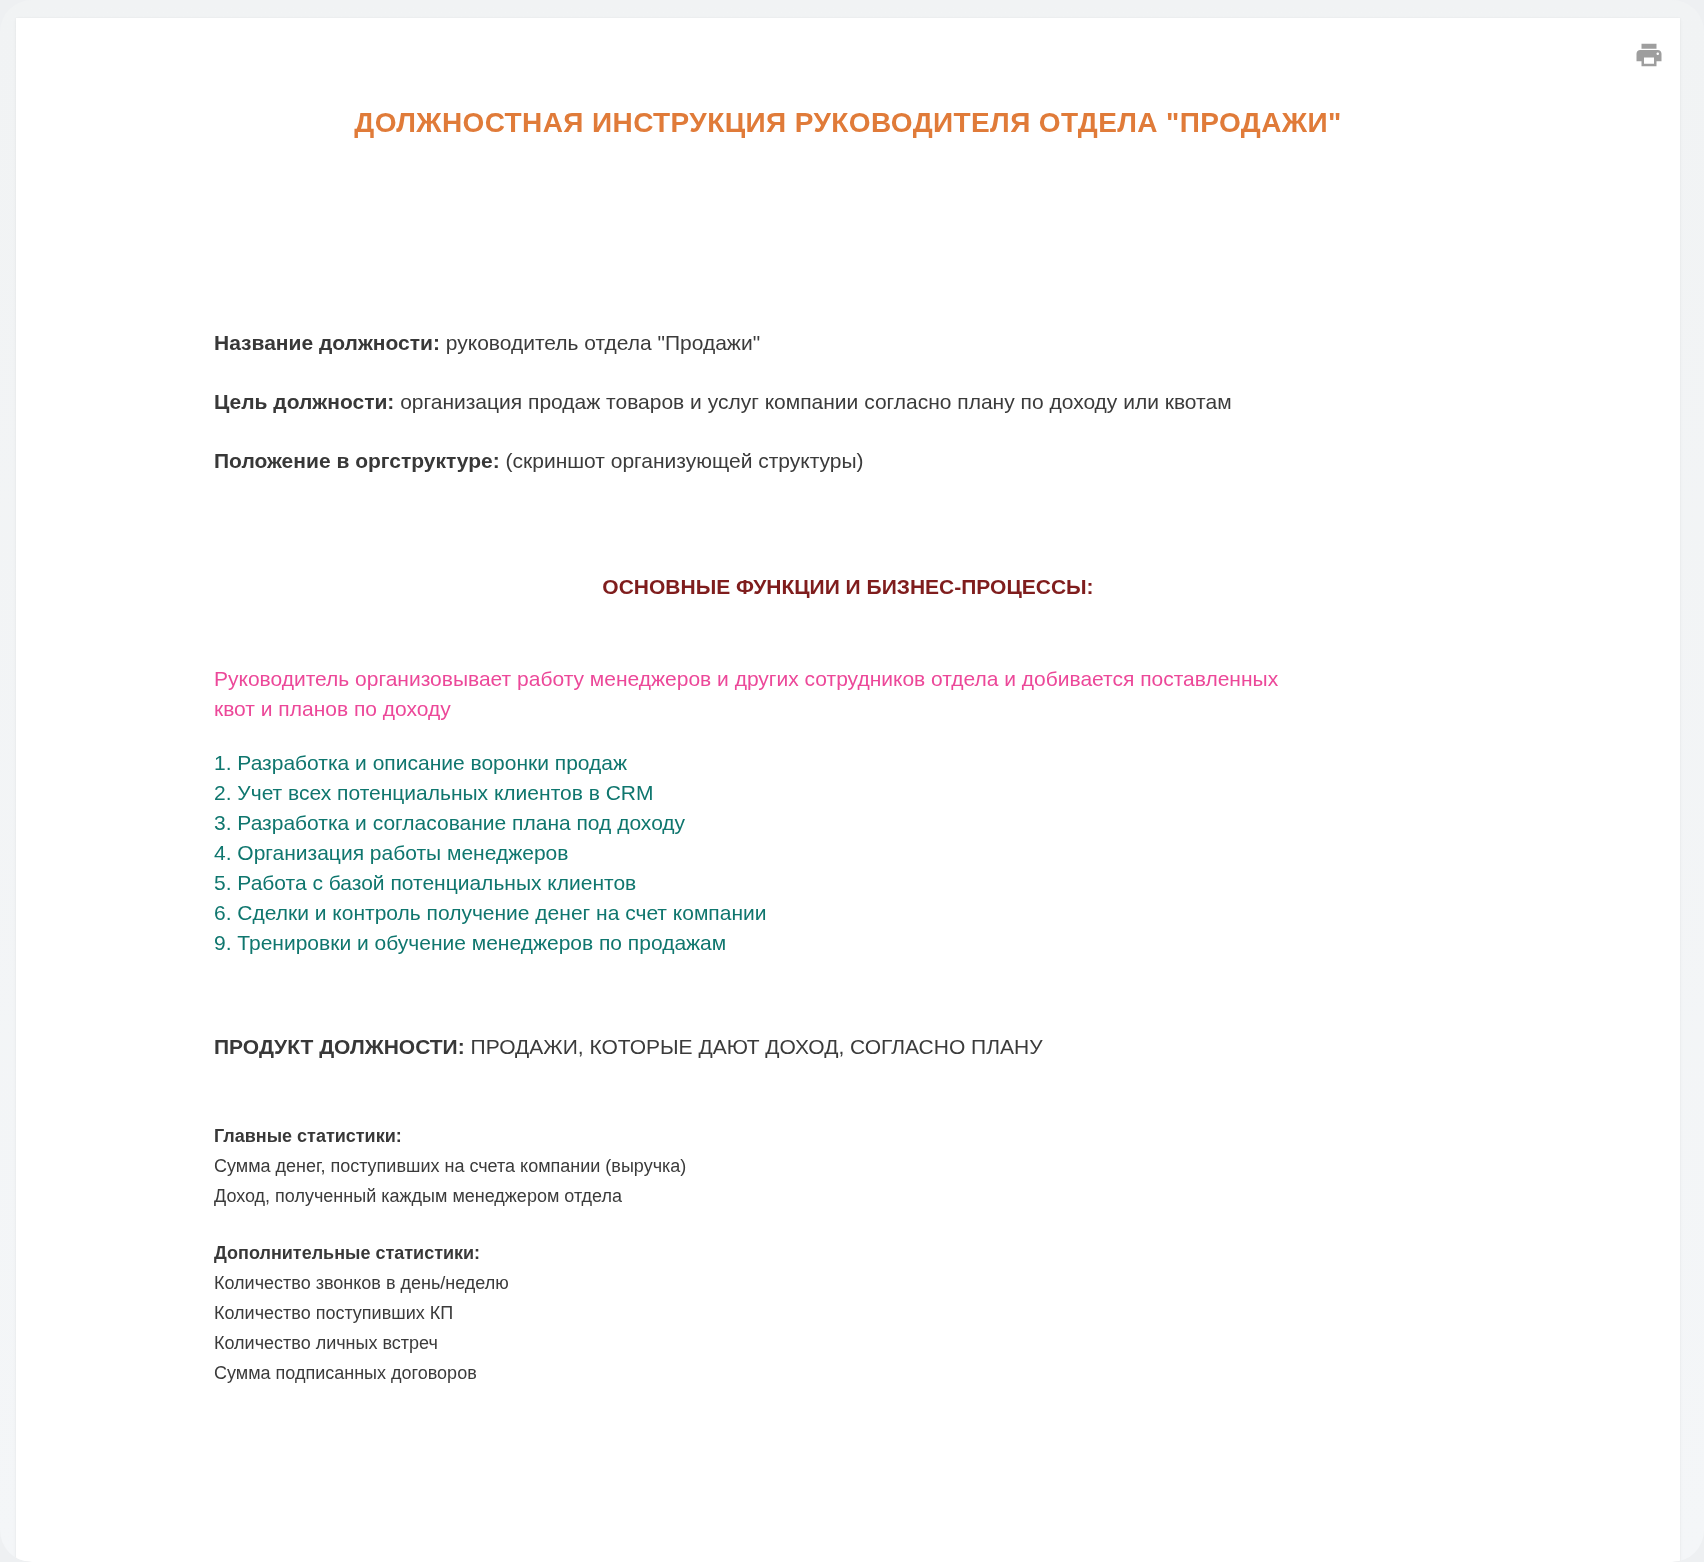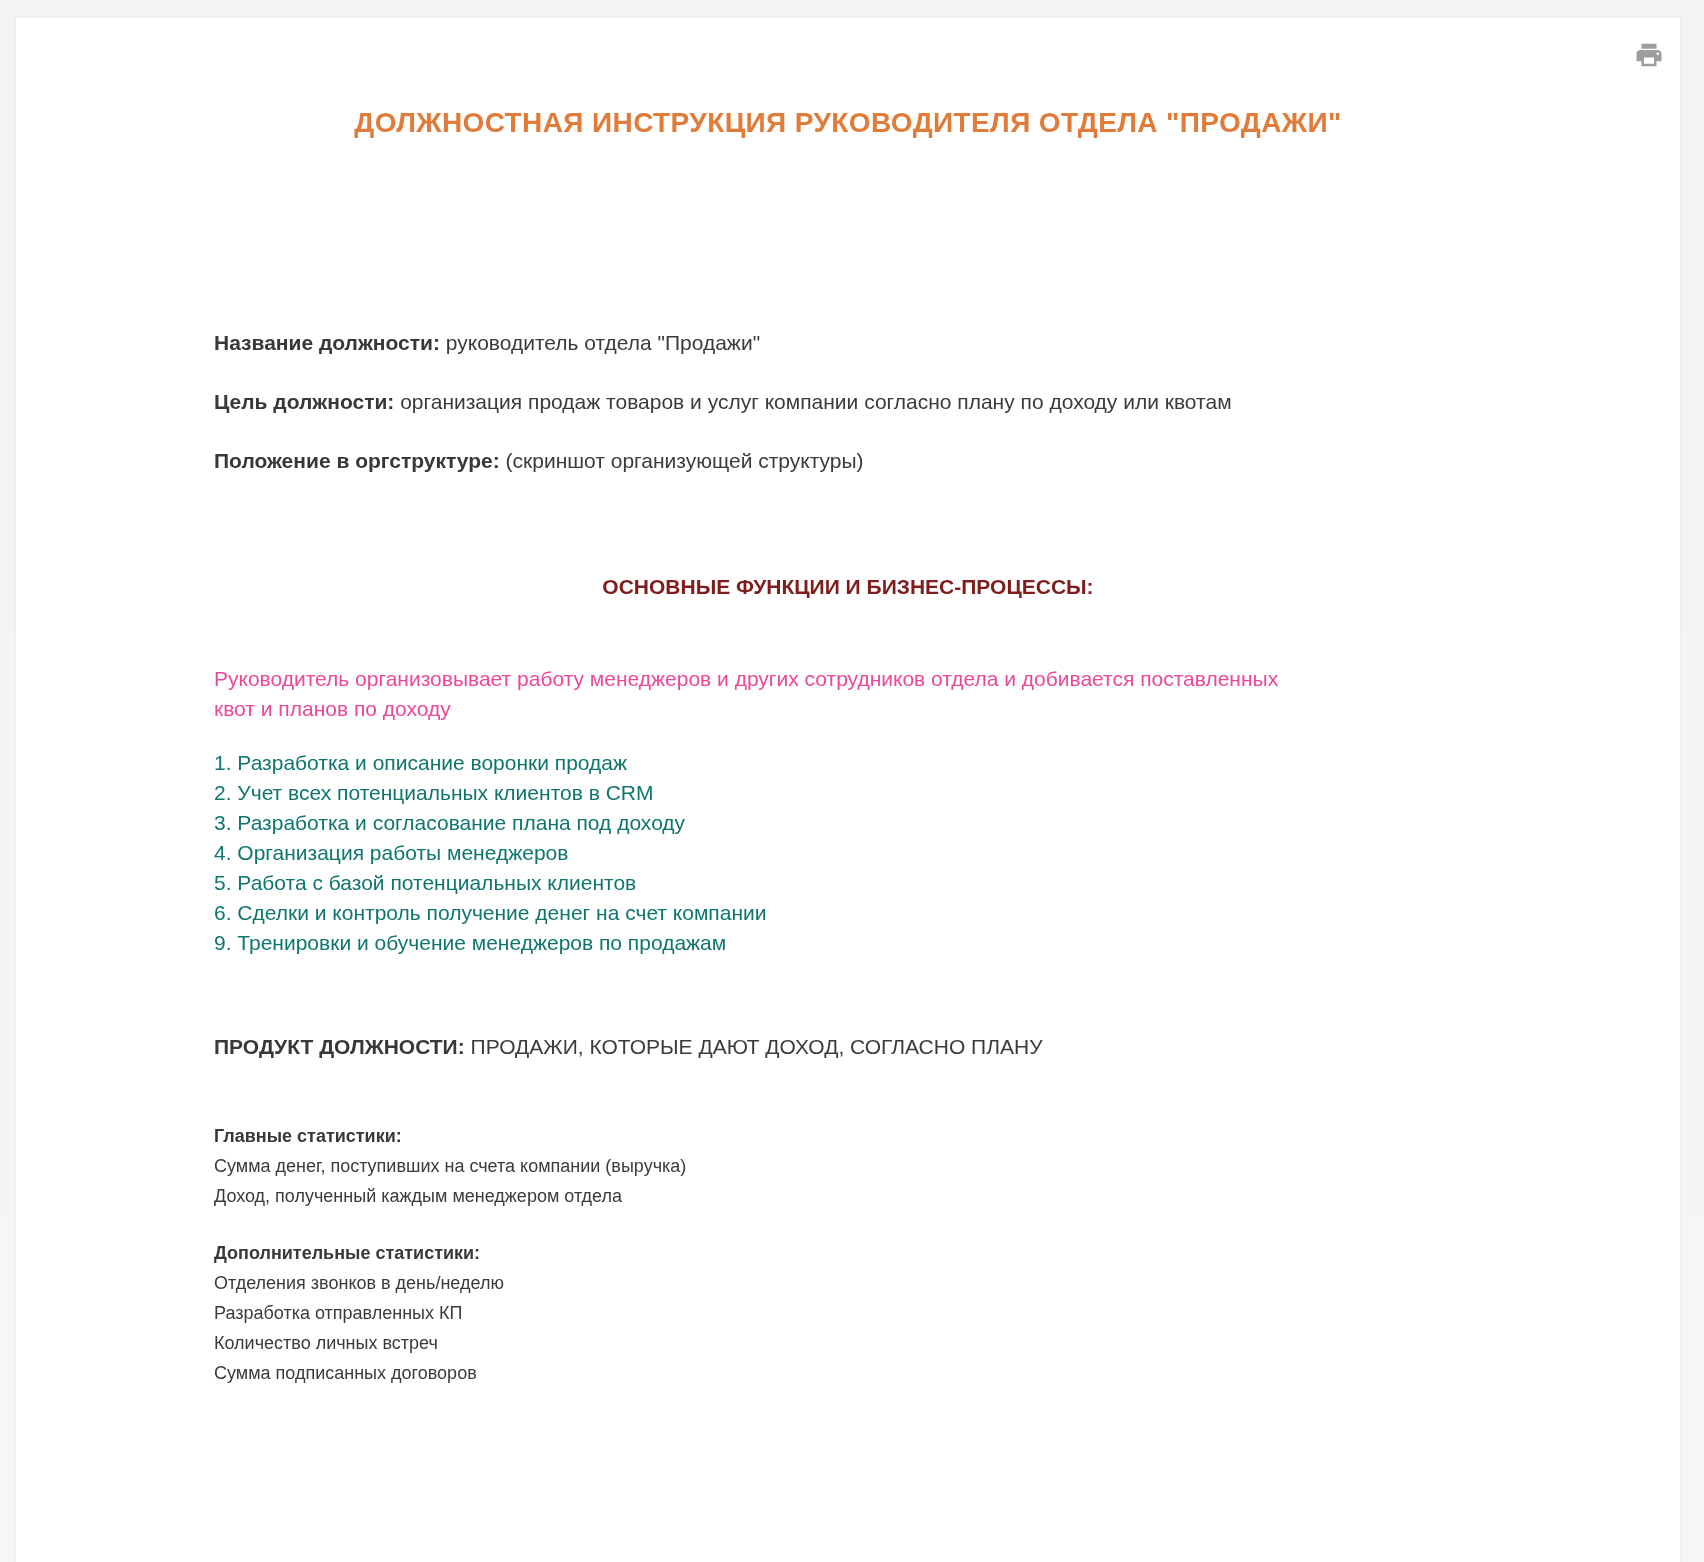--- a/index.html
+++ b/index.html
@@ -14,6 +14,7 @@
     height: 1562px;
     background: linear-gradient(180deg, #f1f3f4 0%, #f4f6f8 100%);
     overflow: hidden;
+    border-radius: 32px;
   }
   .card {
     position: absolute;

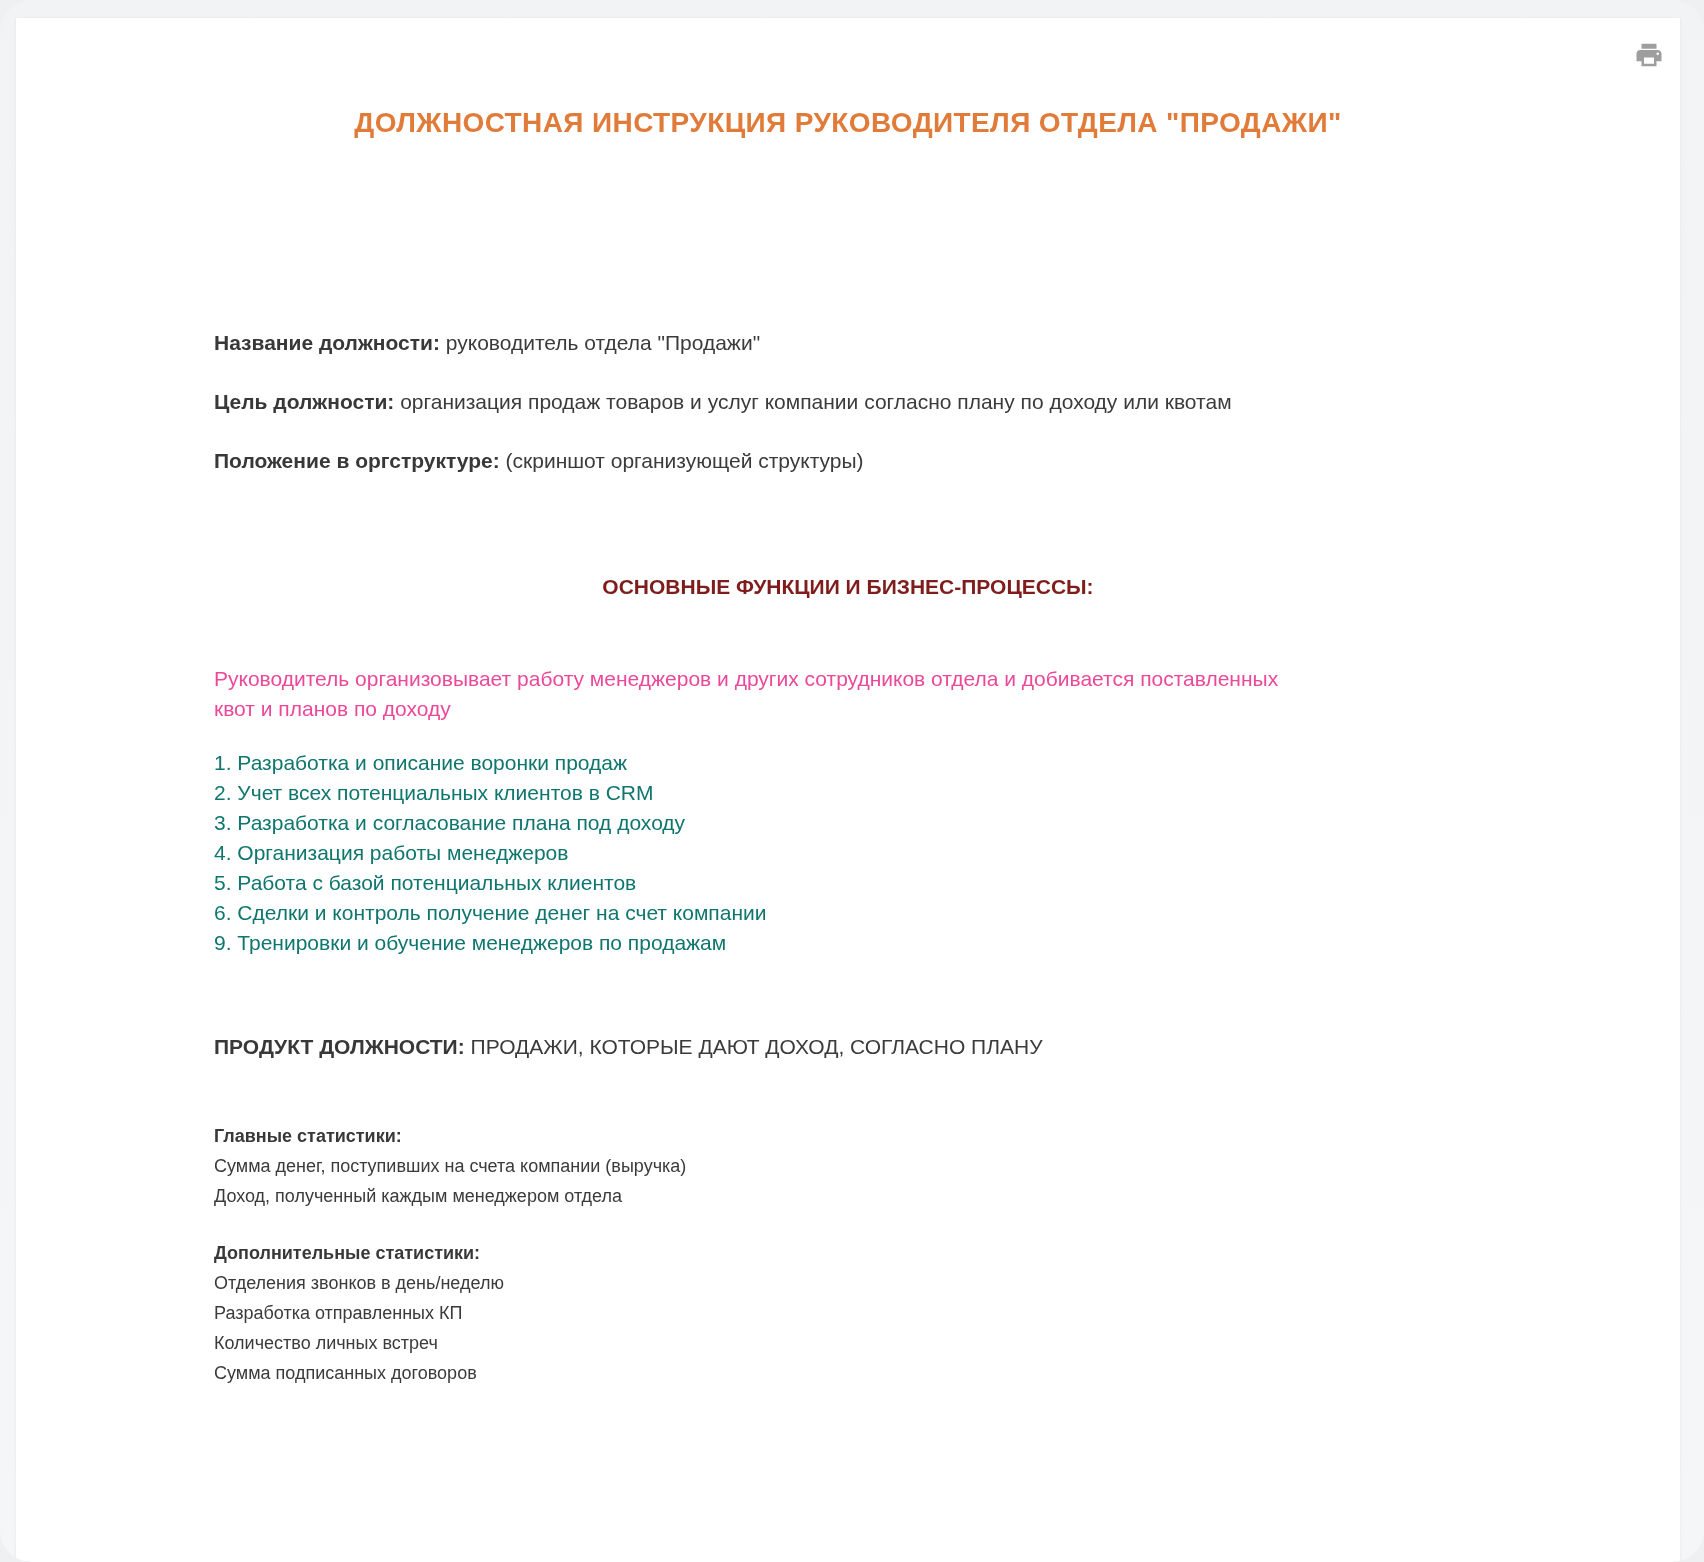--- a/index.html
+++ b/index.html
@@ -153,7 +153,7 @@
 
     <div class="stats stats-additional">
       <div class="stats-heading">Дополнительные статистики:</div>
-      <div>Отделения звонков в день/неделю</div>
+      <div>Количество звонков в день/неделю</div>
       <div>Разработка отправленных КП</div>
       <div>Количество личных встреч</div>
       <div>Сумма подписанных договоров</div>

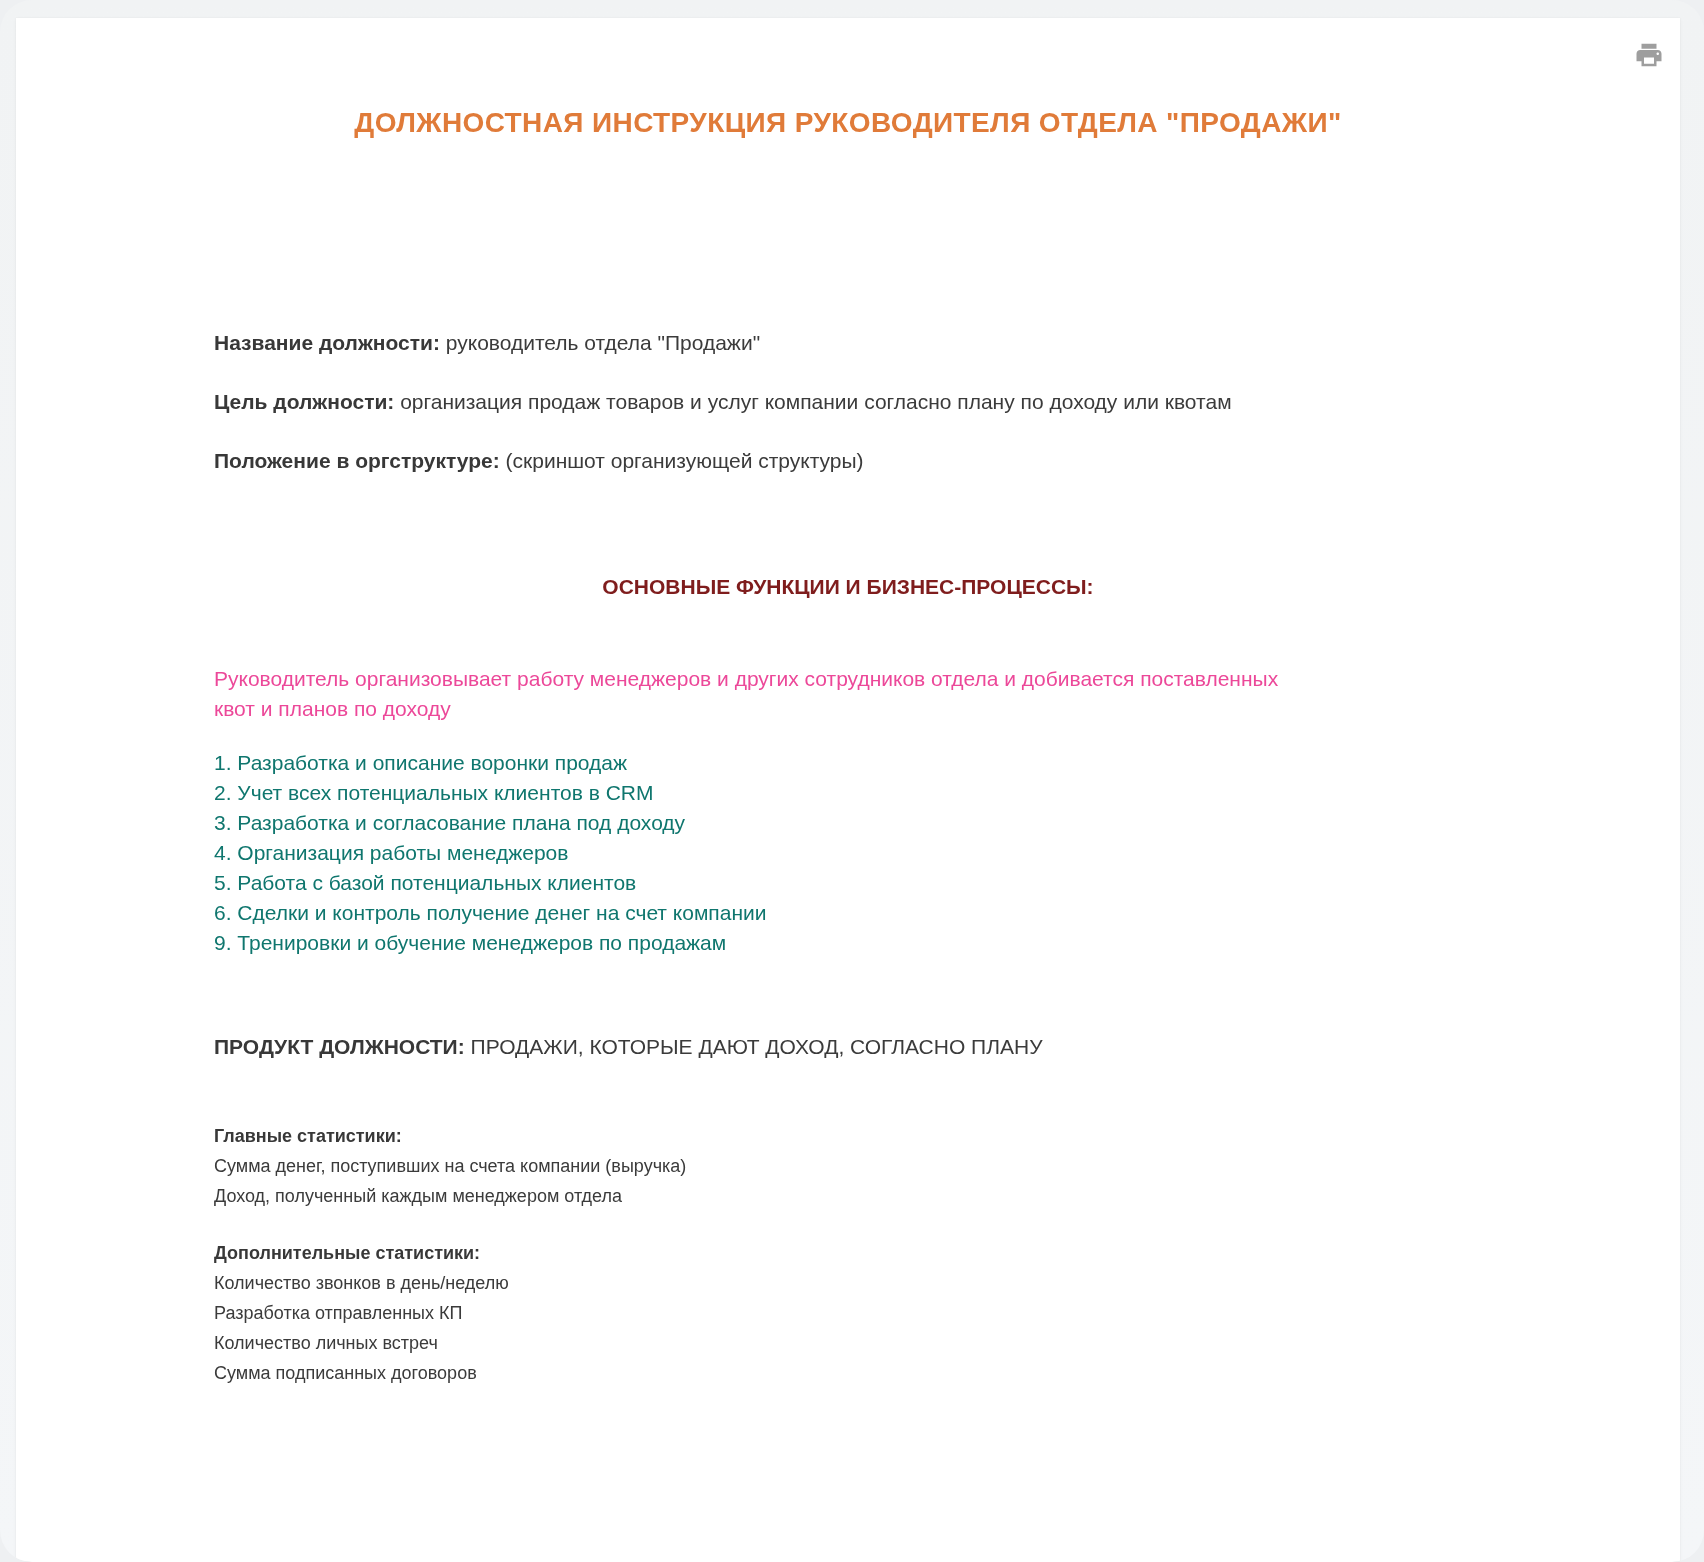--- a/index.html
+++ b/index.html
@@ -154,7 +154,7 @@
     <div class="stats stats-additional">
       <div class="stats-heading">Дополнительные статистики:</div>
       <div>Количество звонков в день/неделю</div>
-      <div>Разработка отправленных КП</div>
+      <div>Количество поступивших КП</div>
       <div>Количество личных встреч</div>
       <div>Сумма подписанных договоров</div>
     </div>

